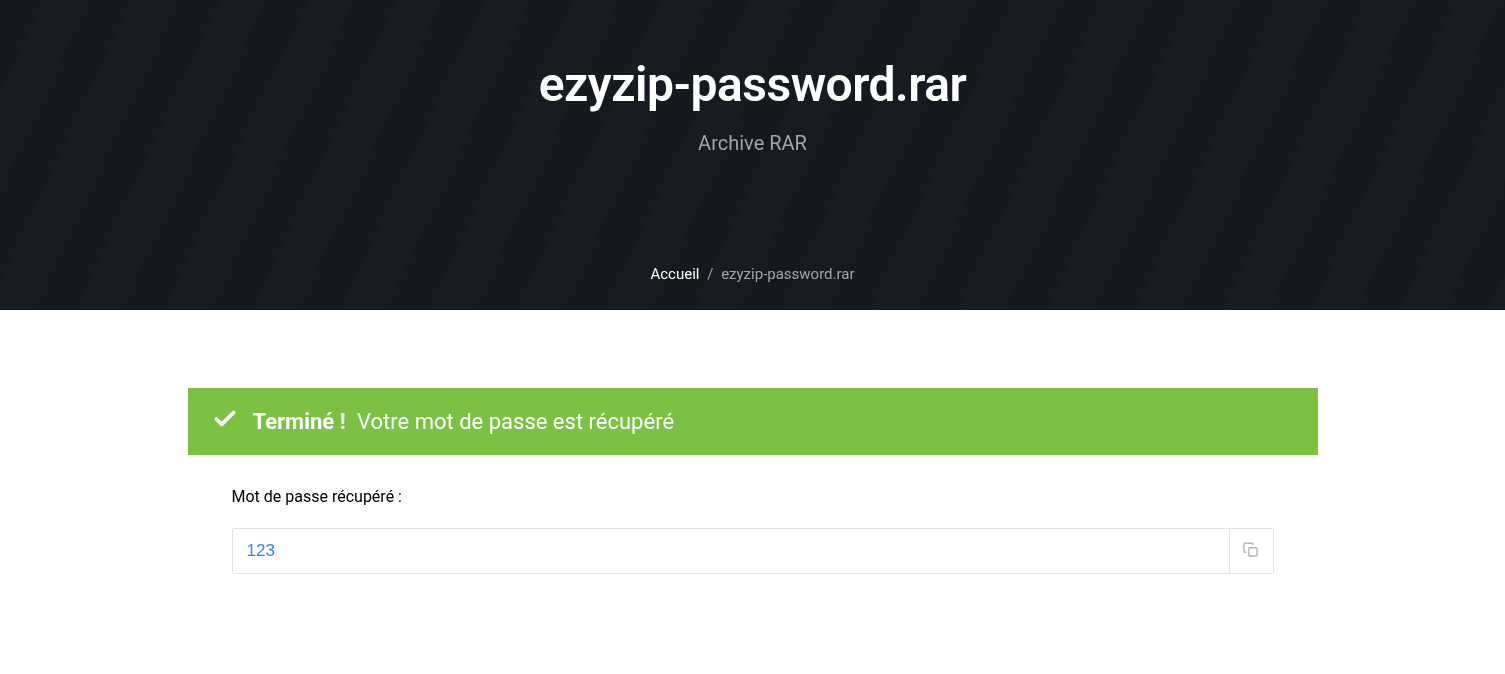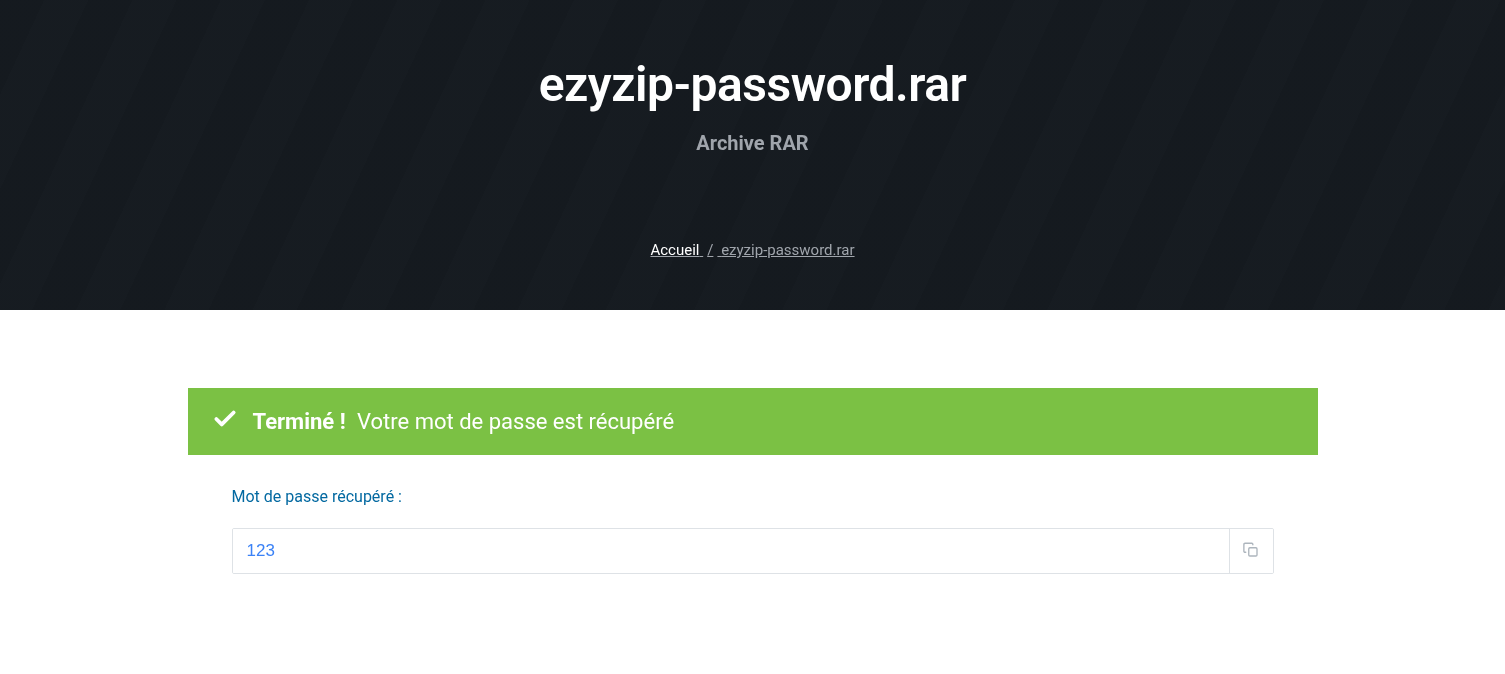--- a/index.html
+++ b/index.html
@@ -45,7 +45,7 @@
     .hero-subtitle {
       font-size: 20px;
       color: #a0a5ac;
-      font-weight: 700;
+      font-weight: 400;
       margin-bottom: 100px;
     }
     

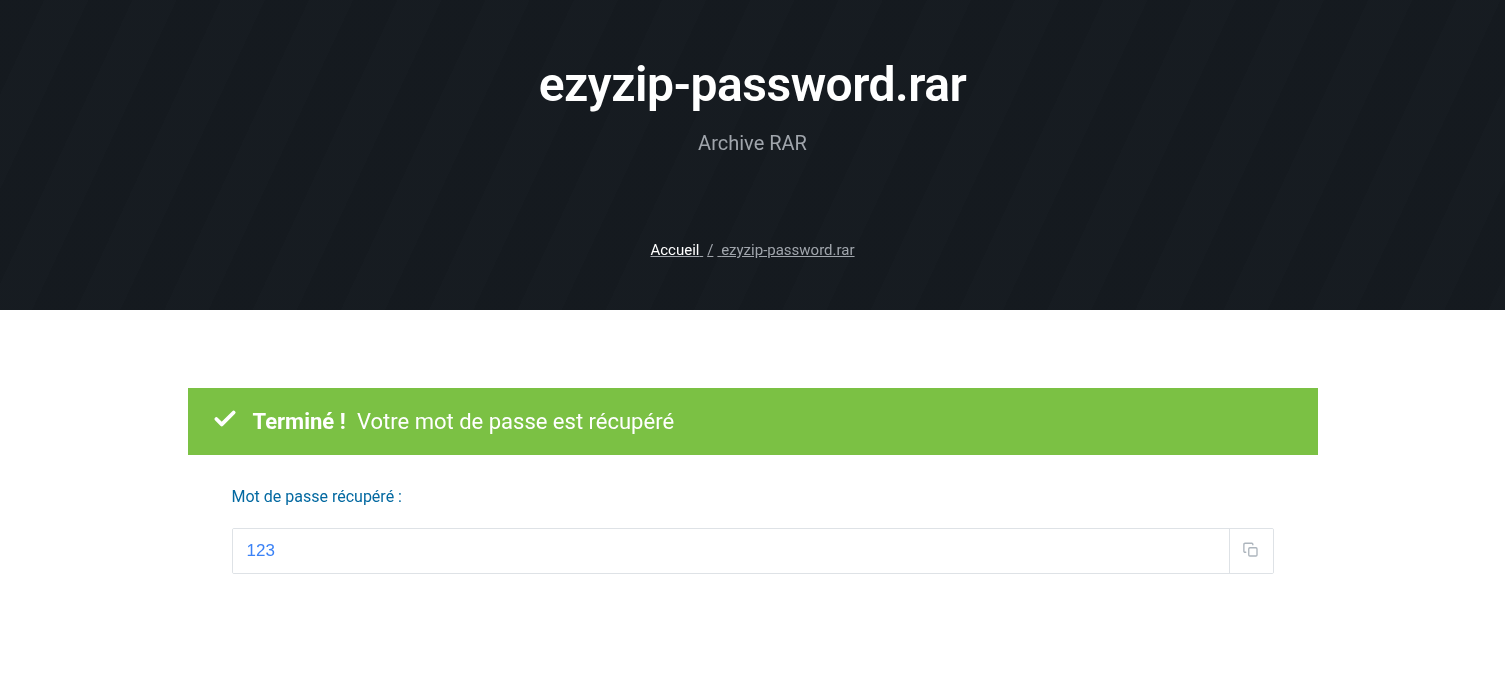--- a/index.html
+++ b/index.html
@@ -51,10 +51,9 @@
     
     .breadcrumb {
       position: absolute;
-      bottom: 51px;
+      bottom: 27px;
       font-size: 15px;
       color: #a0a5ac;
-      text-decoration: underline;
     }
     
     .breadcrumb-home {

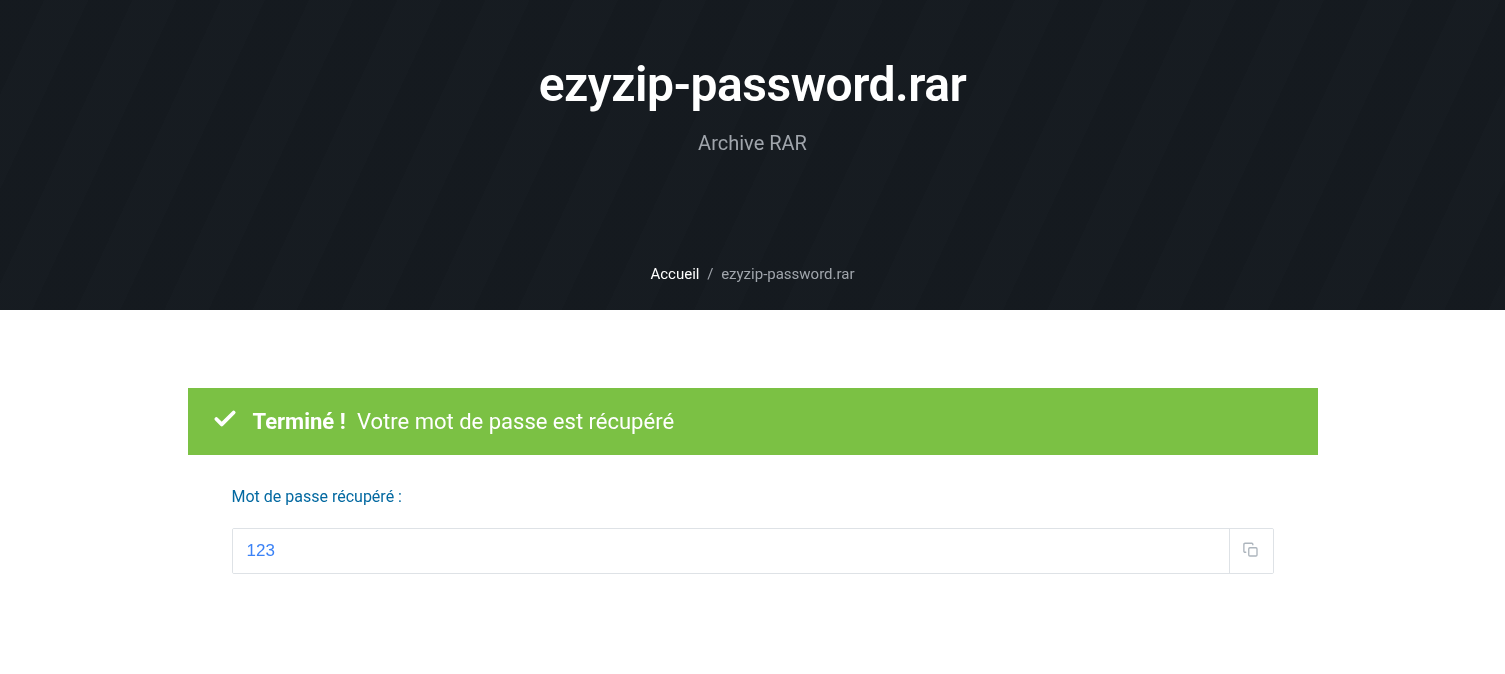--- a/index.html
+++ b/index.html
@@ -116,7 +116,7 @@
     
     .result-label {
       font-size: 16px;
-      color: #0369a1;
+      color: #000000;
       margin-bottom: 22px;
     }
     

